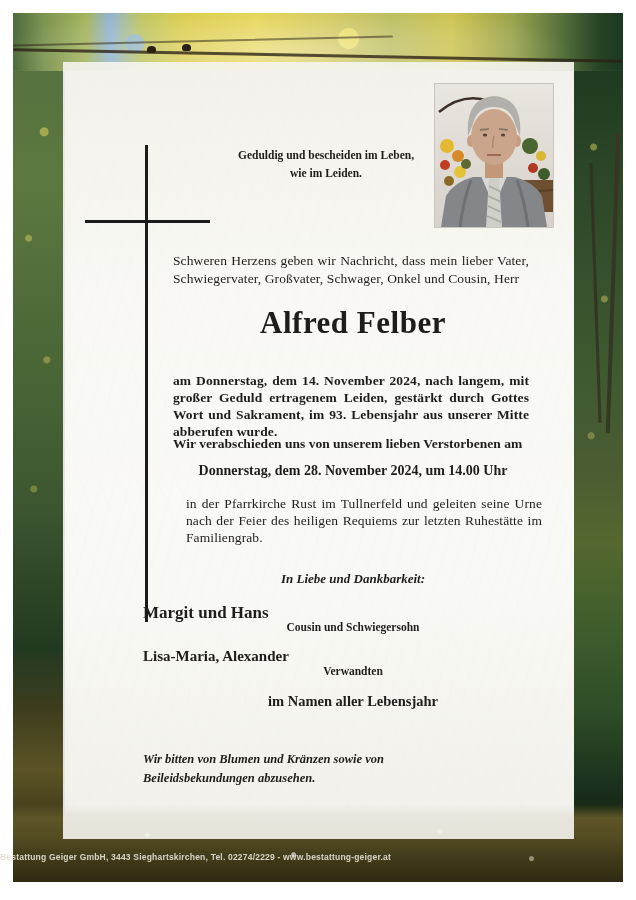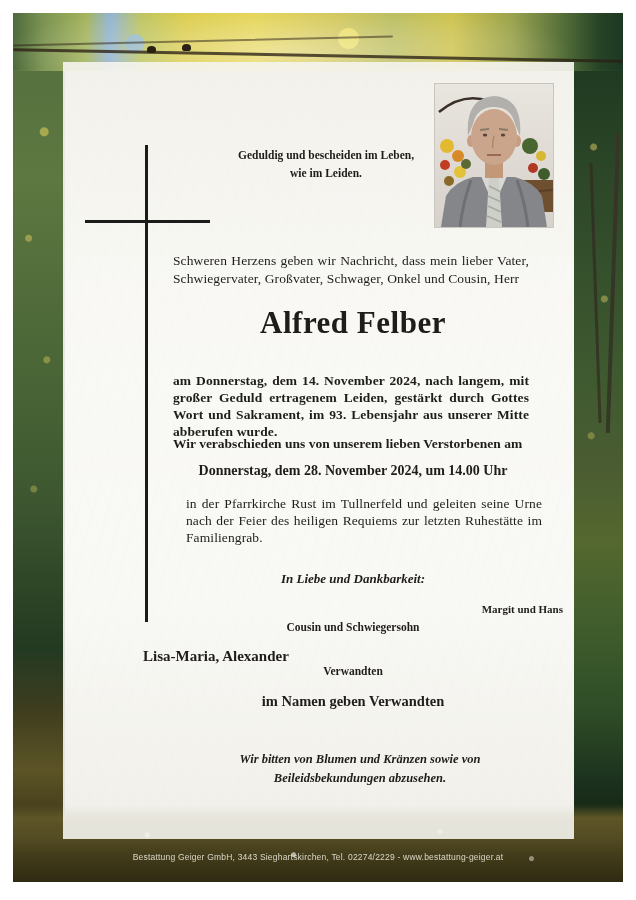--- a/index.html
+++ b/index.html
@@ -84,7 +84,7 @@
   .farewell-dt{left:143px;top:462px;width:420px;text-align:center;font-size:14px;font-weight:bold;}
   .ceremony{left:173px;top:495px;width:356px;text-align:justify;font-size:13.5px;font-weight:normal;line-height:17px;letter-spacing:0.1px;margin-left:13px;}
   .closing{left:143px;top:571px;width:420px;text-align:center;font-size:13px;font-weight:bold;font-style:italic;}
-  .m-names-0{left:143px;top:602px;width:420px;text-align:right;font-size:11px;font-weight:bold;}
+  .m-names-0{left:143px;top:602px;width:420px;text-align:left;font-size:17px;font-weight:bold;}
   .m-rel-0{left:143px;top:620px;width:420px;text-align:center;font-size:11.5px;font-weight:bold;}
   .m-names-1{left:143px;top:647px;width:420px;text-align:left;font-size:15px;font-weight:bold;}
   .m-rel-1{left:143px;top:664px;width:420px;text-align:center;font-size:11.5px;font-weight:bold;}

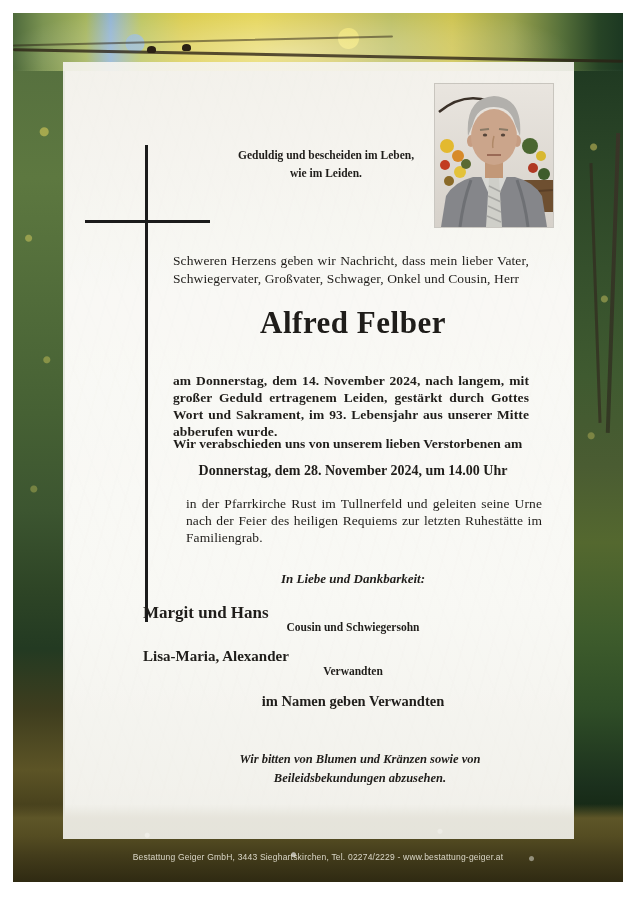--- a/index.html
+++ b/index.html
@@ -176,7 +176,7 @@
 <div class="txt m-rel-0">Cousin und Schwiegersohn</div>
 <div class="txt m-names-1">Lisa-Maria, Alexander</div>
 <div class="txt m-rel-1">Verwandten</div>
-<div class="txt relatives">im Namen geben Verwandten</div>
+<div class="txt relatives">im Namen aller Lebensjahr</div>
 <div class="txt condolence">Wir bitten von Blumen und Kränzen sowie von
 Beileidsbekundungen abzusehen.</div>
 <div class="txt footer">Bestattung Geiger GmbH, 3443 Sieghartskirchen, Tel. 02274/2229 - www.bestattung-geiger.at</div>

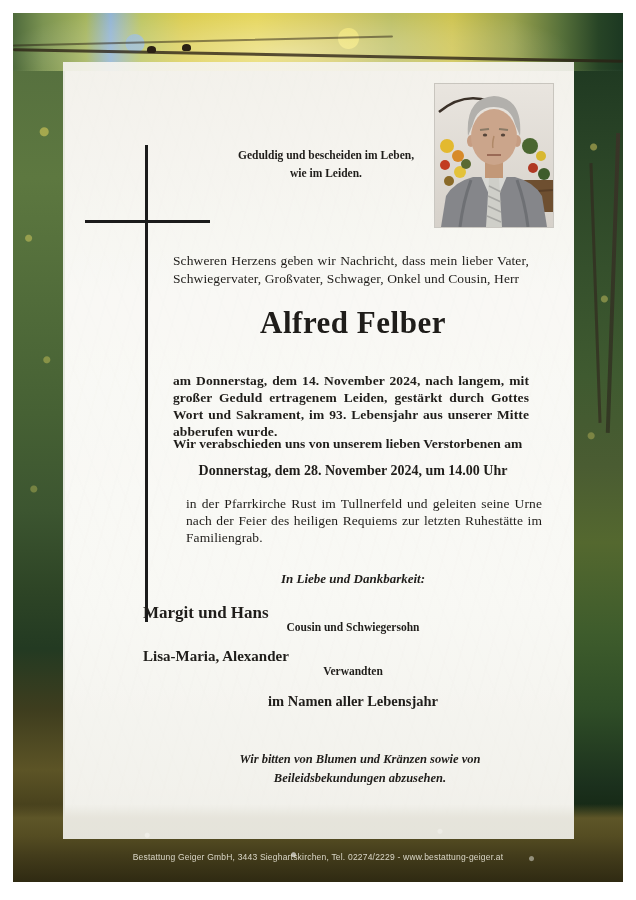--- a/index.html
+++ b/index.html
@@ -89,7 +89,7 @@
   .m-names-1{left:143px;top:647px;width:420px;text-align:left;font-size:15px;font-weight:bold;}
   .m-rel-1{left:143px;top:664px;width:420px;text-align:center;font-size:11.5px;font-weight:bold;}
   .relatives{left:143px;top:692px;width:420px;text-align:center;font-size:14.5px;font-weight:bold;}
-  .condolence{left:150px;top:750px;width:420px;text-align:center;font-size:12.5px;font-weight:bold;font-style:italic;line-height:1.55;white-space:pre-line;}
+  .condolence{left:143px;top:750px;width:420px;text-align:left;font-size:12.5px;font-weight:bold;font-style:italic;line-height:1.55;white-space:pre-line;}
   .footer{left:0;top:852px;width:636px;text-align:center;font-family:"Liberation Sans","DejaVu Sans",sans-serif;font-size:8.5px;font-weight:normal;color:rgba(228,225,211,0.92);letter-spacing:0.2px;}
 </style>
 </head>

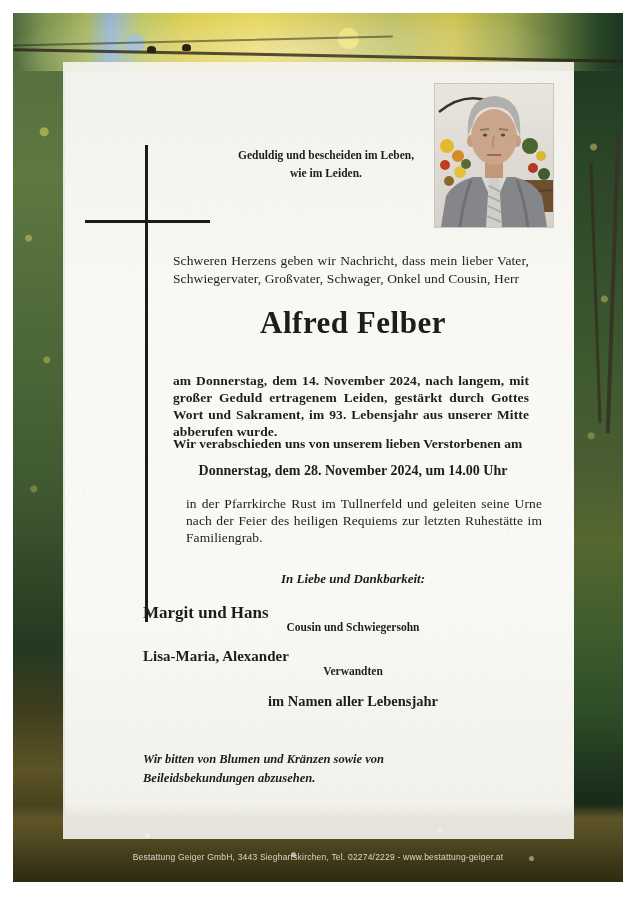--- a/index.html
+++ b/index.html
@@ -90,7 +90,7 @@
   .m-rel-1{left:143px;top:664px;width:420px;text-align:center;font-size:11.5px;font-weight:bold;}
   .relatives{left:143px;top:692px;width:420px;text-align:center;font-size:14.5px;font-weight:bold;}
   .condolence{left:143px;top:750px;width:420px;text-align:left;font-size:12.5px;font-weight:bold;font-style:italic;line-height:1.55;white-space:pre-line;}
-  .footer{left:0;top:852px;width:636px;text-align:center;font-family:"Liberation Sans","DejaVu Sans",sans-serif;font-size:8.5px;font-weight:normal;color:rgba(228,225,211,0.92);letter-spacing:0.2px;}
+  .footer{left:0;top:852px;width:636px;text-align:left;font-family:"Liberation Sans","DejaVu Sans",sans-serif;font-size:8.5px;font-weight:bold;color:rgba(228,225,211,0.92);letter-spacing:0.2px;}
 </style>
 </head>
 <body>

